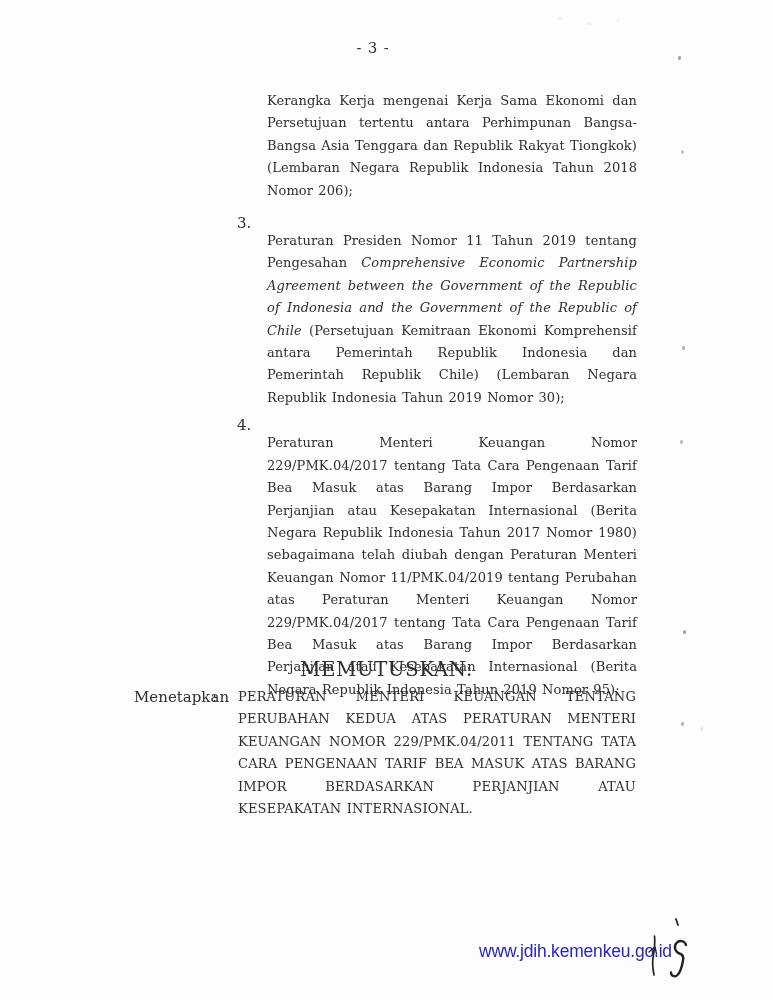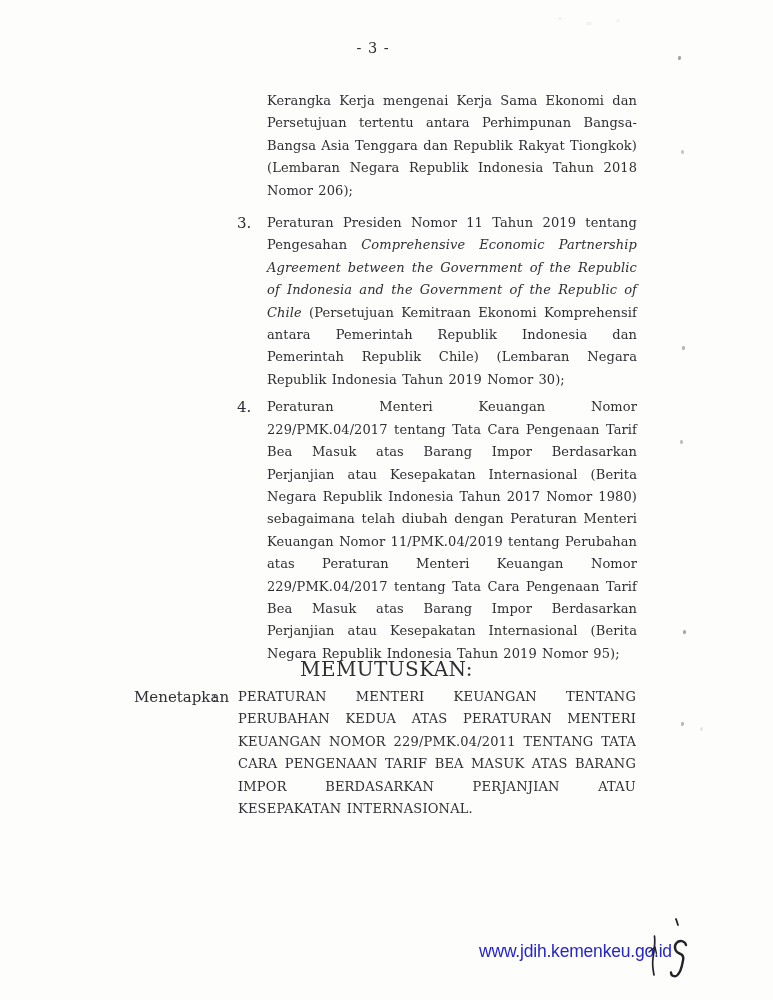--- a/index.html
+++ b/index.html
@@ -29,7 +29,7 @@
   .li-3 { margin-top:10px; }
   .li-4 { margin-top:5px; }
   .num { flex:none; width:30px; font-size:15px; line-height:22.4px; }
-  .item-text { width:370px; }
+  .item-text { width:370px;margin-top:18px; }
   .item-text i { font-style:italic; }
   .memutuskan {
     position:absolute; top:657px; left:0; width:773px;

